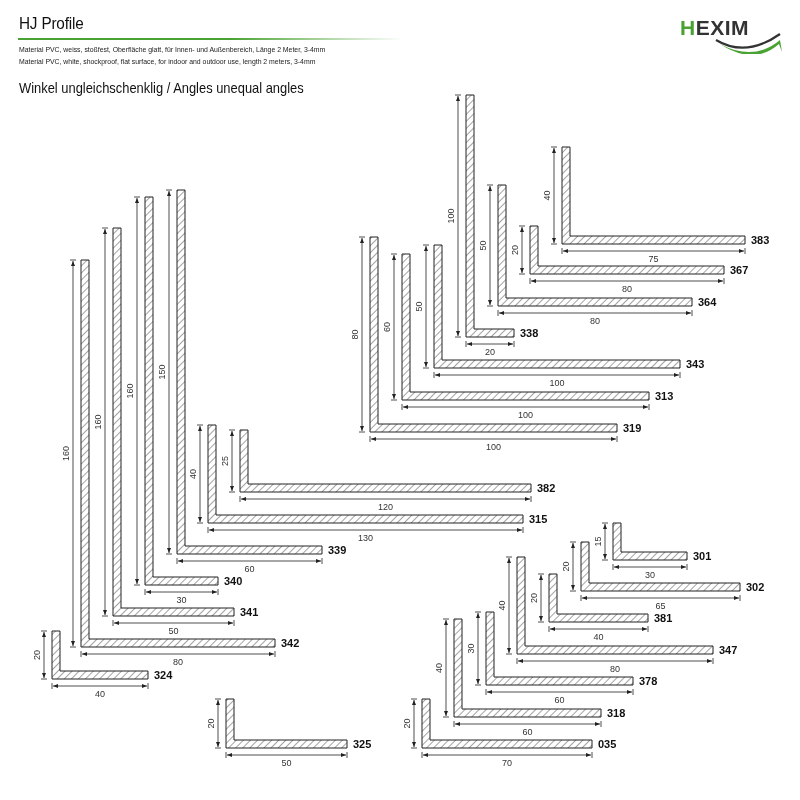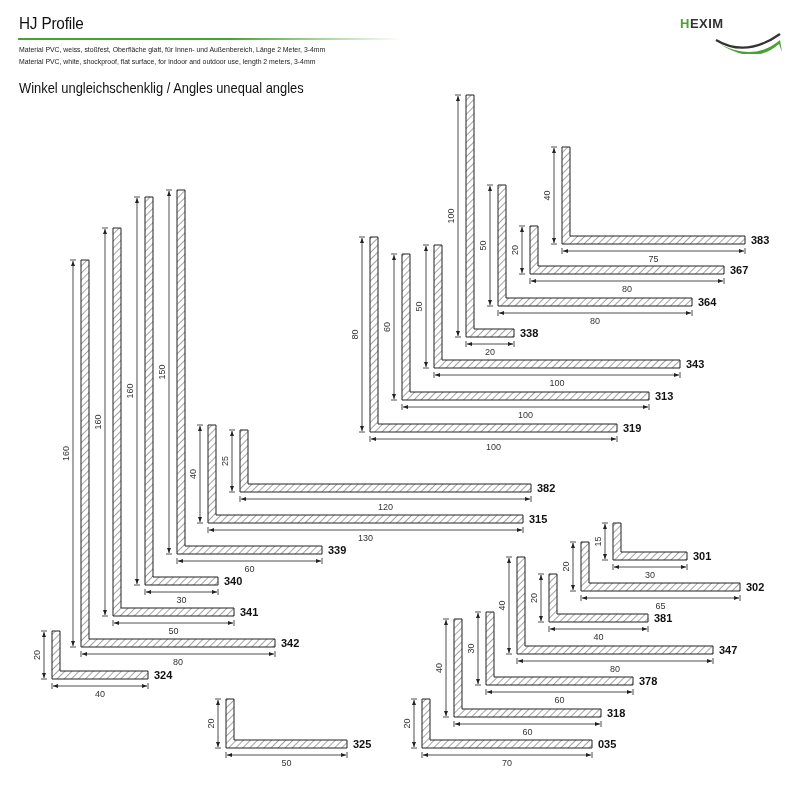--- a/index.html
+++ b/index.html
@@ -11,7 +11,7 @@
   .desc.l2 { top: 57px; }
   .section { position: absolute; left: 19px; top: 79px; font-size: 15px; color: #111; white-space: nowrap; transform: scaleX(0.86); transform-origin: left; }
   .logo { position: absolute; left: 676px; top: 14px; width: 110px; height: 40px; }
-  .logo-text { position: absolute; left: 4px; top: 2px; font-size: 13px; font-weight: bold; letter-spacing: 0.5px; color: #333; }
+  .logo-text { position: absolute; left: 4px; top: 2px; font-size: 21px; font-weight: bold; letter-spacing: 0.5px; color: #333; }
   .logo-text .h { color: #4aa232; }
   svg.drawing { position: absolute; left: 0; top: 0; }
   .plabel { font-family: "Liberation Sans", sans-serif; font-weight: bold; font-size: 11px; fill: #111; }

